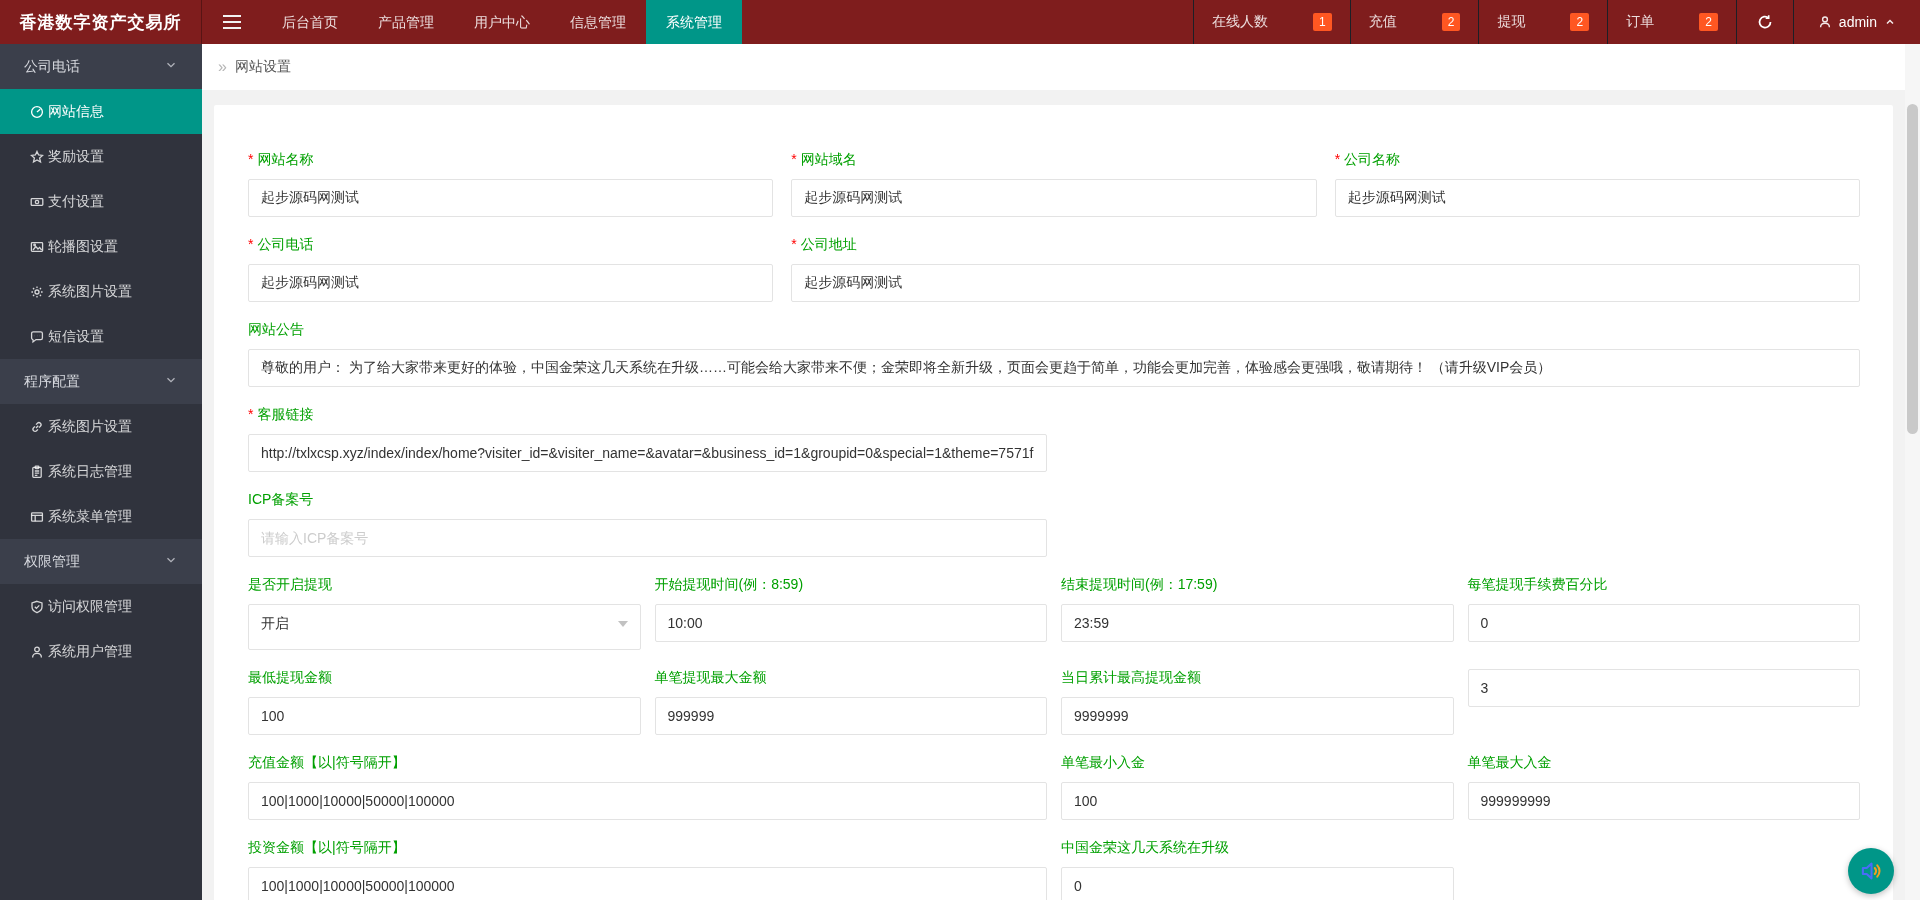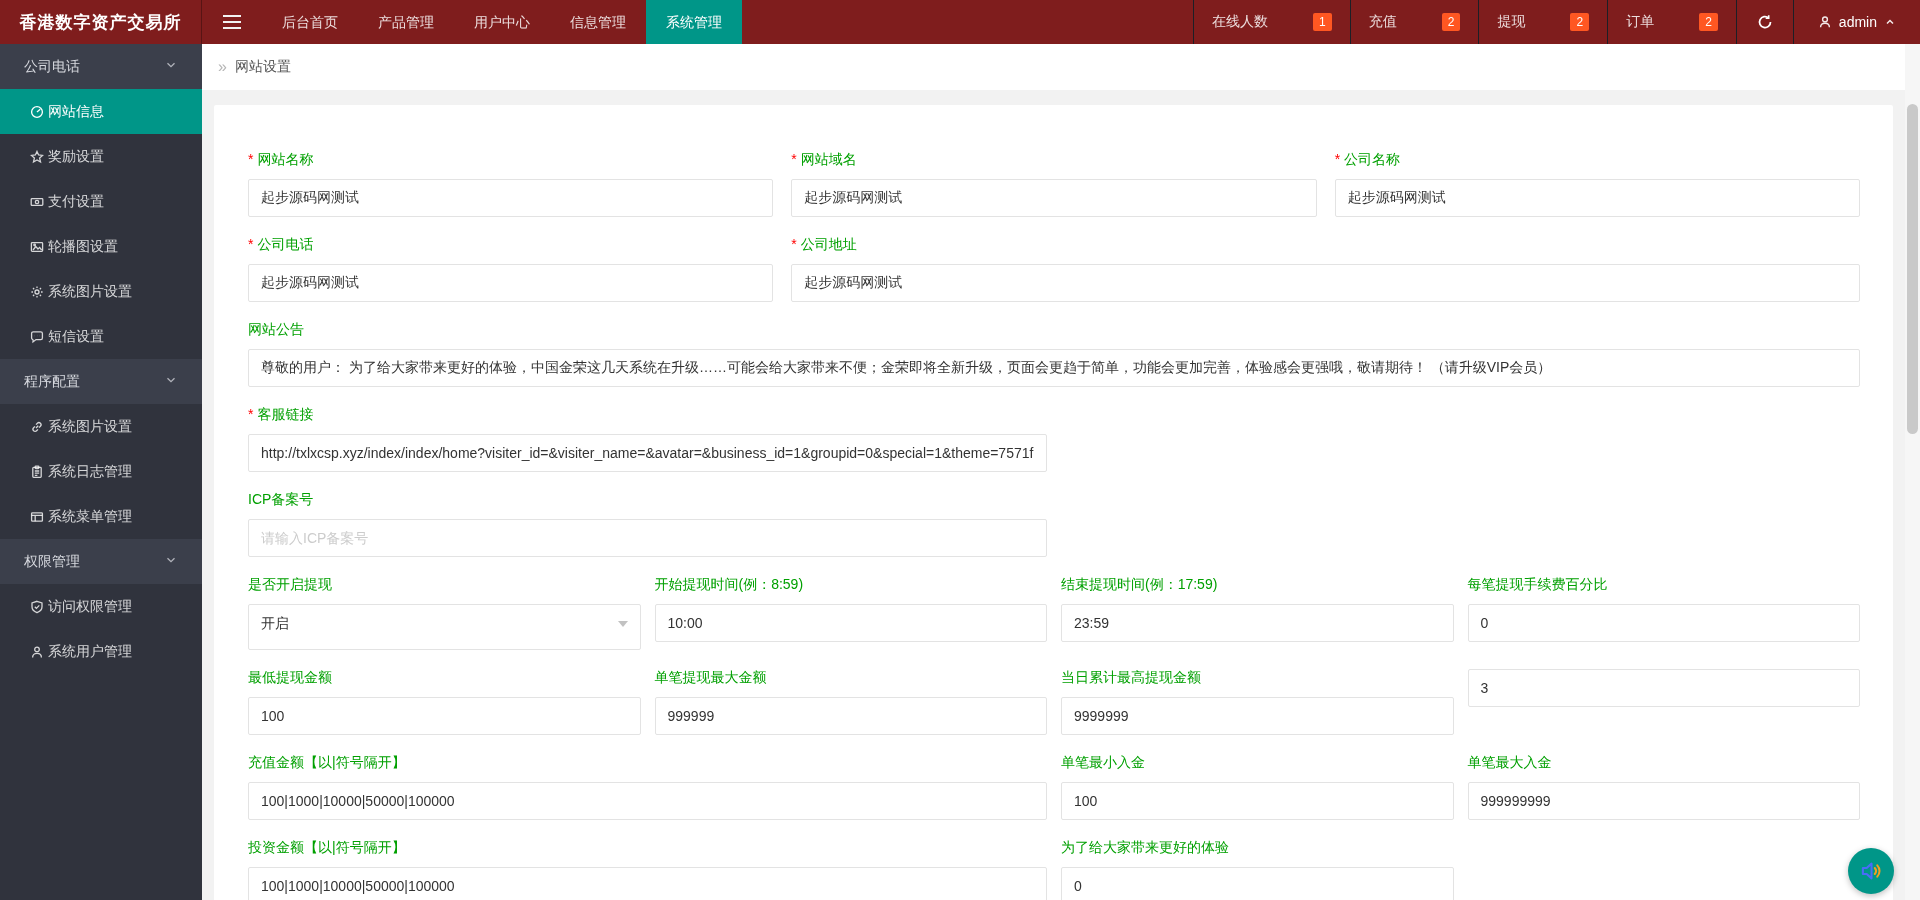--- a/index.html
+++ b/index.html
@@ -302,7 +302,7 @@
       </div>
       <div class="form-grid cols-4">
         <div style="grid-column: span 2;"><div class="field-label"><span class="lbl">投资金额【以|符号隔开】</span></div><input class="txt-input" type="text" value="100|1000|10000|50000|100000" style=""></div>
-        <div><div class="field-label"><span class="lbl">为了给大家带来更好的体验</span></div><input class="txt-input" type="text" value="0" style=""></div>
+        <div><div class="field-label"><span class="lbl">中国金荣这几天系统在升级</span></div><input class="txt-input" type="text" value="0" style=""></div>
       </div>
     </div>
 </div>

